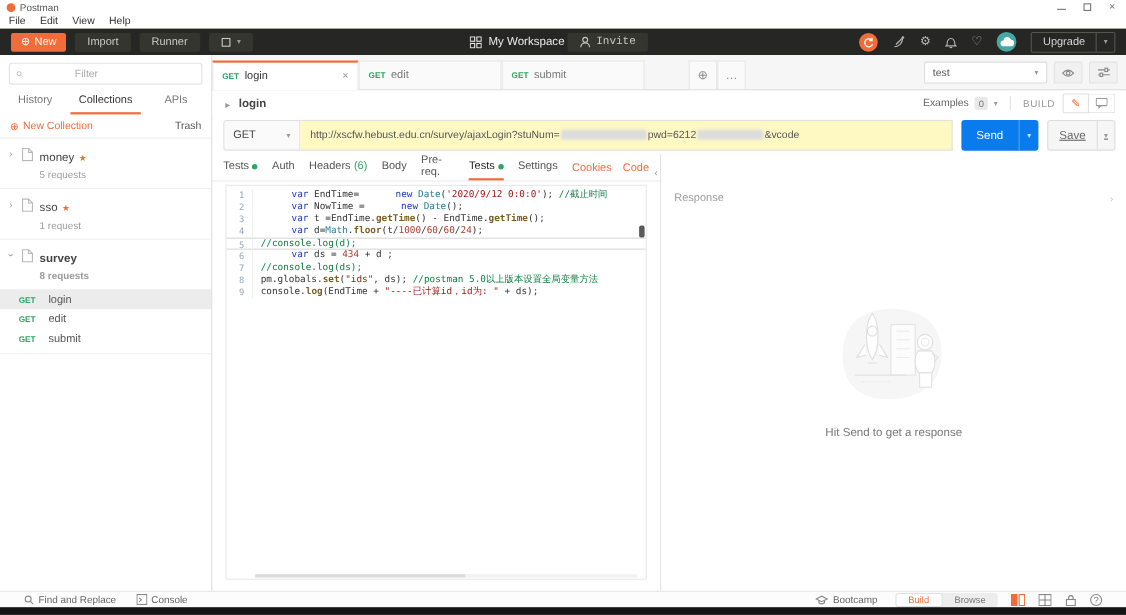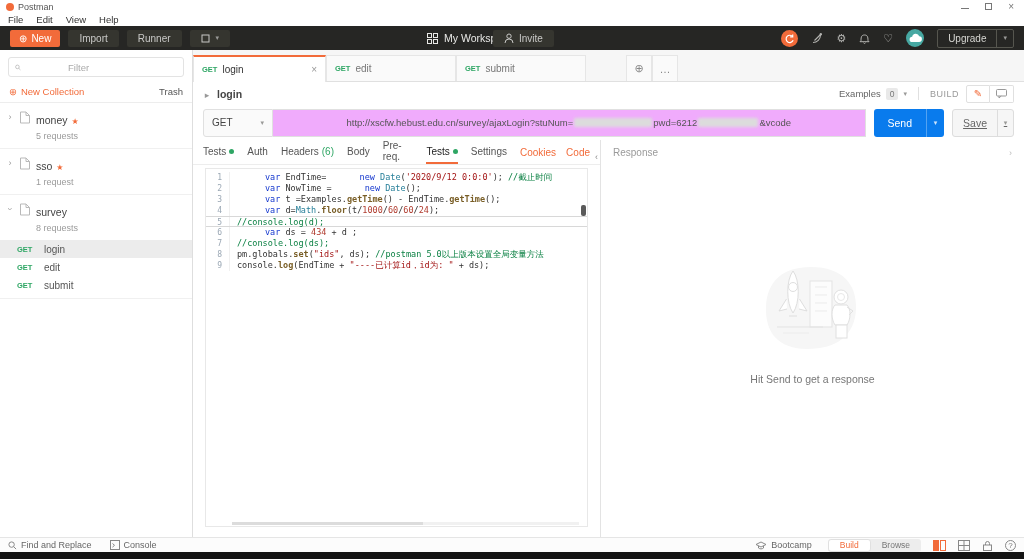--- a/index.html
+++ b/index.html
@@ -21,7 +21,7 @@
   .btn-new { background:#F26B3A; color:#fff; font-size:10px; height:17px; border-radius:2px; display:flex; align-items:center; padding:0 9px; gap:4px; }
   .btn-dark { background:#35352f; color:#c9c9c7; font-size:10px; height:17px; border-radius:2px; display:flex; align-items:center; padding:0 11px; gap:5px; }
   .workspace { position:absolute; left:427px; color:#e8e8e6; font-size:10.5px; display:flex; gap:6px; align-items:center; }
-  .invite { position:absolute; left:493px; }
+  .invite { position:absolute; left:516px;font-family:Liberation Mono, monospace; }
   .caret { font-size:7px; color:#9a9a98; }
   .tool-icons { margin-left:auto; display:flex; align-items:center; gap:13px; color:#b3b3b0; }
   .sync-circle { width:17px; height:17px; border-radius:50%; background:#F26B3A; display:flex; align-items:center; justify-content:center; }

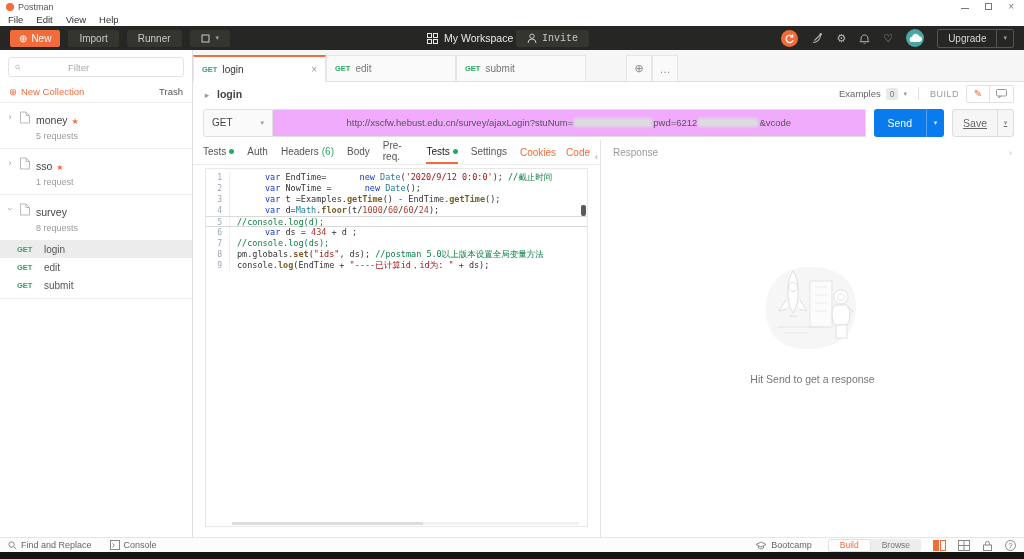--- a/index.html
+++ b/index.html
@@ -309,6 +309,26 @@
       <div class="tab-btn">
           <span>…</span>
         </div>
+      <div class="env-area">
+        <div class="env-select">
+          <span>test</span>
+          <span class="caret">▾</span>
+        </div>
+        <div class="env-btn">
+          <svg width="12" height="9" viewBox="0 0 12 9">
+            <path d="M1 4.5 Q6 -1 11 4.5 Q6 10 1 4.5 z" fill="none" stroke="#888"></path>
+              <circle cx="6" cy="4.5" r="1.6" fill="none" stroke="#888"></circle>
+          </svg>
+        </div>
+        <div class="env-btn">
+          <svg width="11" height="10" viewBox="0 0 11 10">
+            <line x1="0" y1="2.5" x2="11" y2="2.5" stroke="#888"></line>
+              <line x1="0" y1="7" x2="11" y2="7" stroke="#888"></line>
+            <rect x="6.5" y="1" width="2.4" height="3" fill="#f1f1f1" stroke="#888"></rect>
+              <rect x="2" y="5.5" width="2.4" height="3" fill="#f1f1f1" stroke="#888"></rect>
+          </svg>
+        </div>
+      </div>
     </div>
 
     <div class="reqheader">

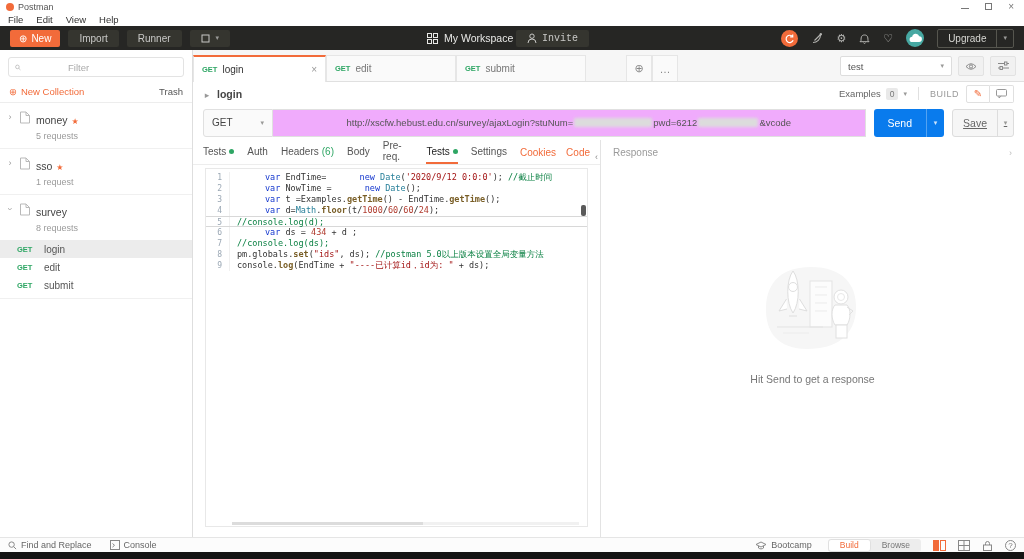--- a/index.html
+++ b/index.html
@@ -227,6 +227,17 @@
           <line x1="6.3" y1="6.3" x2="9" y2="9" stroke="#aaa" stroke-width="1.1"></line>
       </svg>
       <input placeholder="Filter" style="">
+    </div>
+    <div class="side-tabs">
+      <div class="side-tab">
+          <span>History</span>
+        </div>
+      <div class="side-tab active">
+          <span>Collections</span>
+        </div>
+      <div class="side-tab">
+          <span>APIs</span>
+        </div>
     </div>
     <div class="side-actions">
       <div class="new-col">

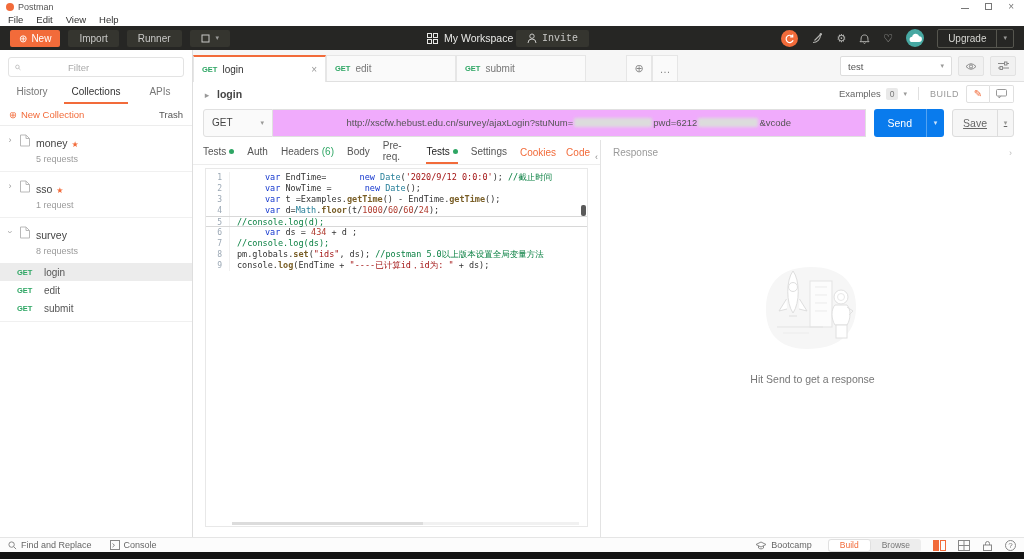--- a/index.html
+++ b/index.html
@@ -85,7 +85,7 @@
   .urlrow { height:35px; display:flex; align-items:center; padding:0 10px; }
   .method-box { width:70px; height:28px; border:1px solid #e0e0e0; background:#fafafa; border-radius:3px 0 0 3px; display:flex; align-items:center; padding:0 8px; font-size:10px; color:#444; flex:none; }
   .method-box .caret { margin-left:auto; }
-  .url-input { flex:1; height:28px; border:1px solid #e0e0e0; border-left:none; background:#f0abfc; display:flex; align-items:center; padding:0 9px; font-size:9.5px; color:#555; white-space:nowrap; overflow:hidden;justify-content:center; }
+  .url-input { flex:1; height:28px; border:1px solid #e0e0e0; border-left:none; background:#fef9c3; display:flex; align-items:center; padding:0 9px; font-size:9.5px; color:#555; white-space:nowrap; overflow:hidden; }
   .redact { display:inline-block; height:9px; background:#dcdcdc; border-radius:1px; margin:0 1px; filter:blur(1.5px); }
   .btn-send { height:28px; background:#097BED; color:#fff; border-radius:3px; margin-left:8px; display:flex; font-size:10.5px; overflow:hidden; flex:none; }
   .btn-send .lbl { padding:0 14px; display:flex; align-items:center; }

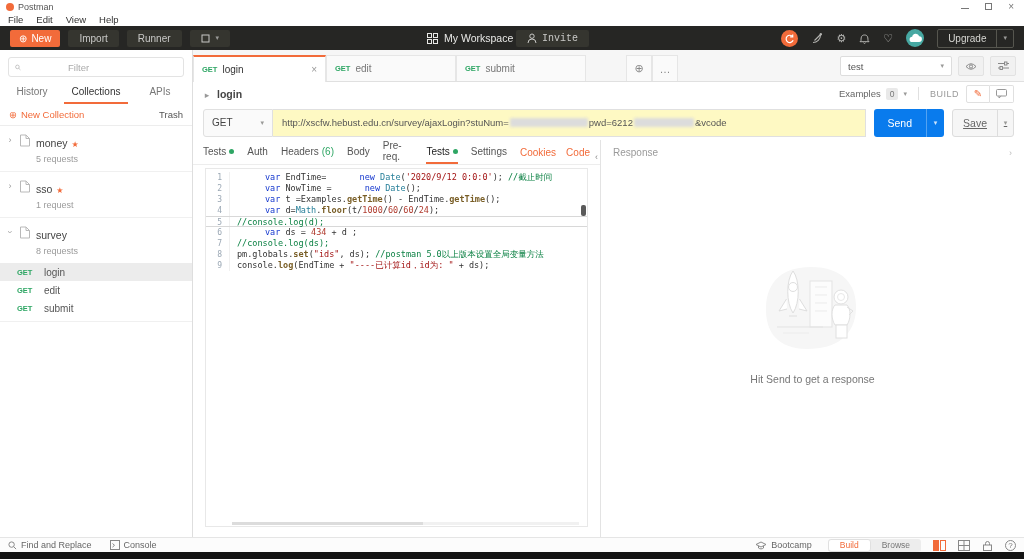--- a/index.html
+++ b/index.html
@@ -117,7 +117,7 @@
   .hscroll .thumb { width:55%; height:100%; background:#dcdcdc; }
 
   .right-pane { flex:1; display:flex; flex-direction:column; min-width:0; }
-  .res-header { height:25px; display:flex; align-items:center; padding:0 12px; font-size:10px; color:#9a9a9a; flex:none; }
+  .res-header { height:25px; display:flex; align-items:center; padding:0 12px; font-size:10px; color:#9a9a9a; flex:none;margin-top:28px; }
   .res-scroll { margin-left:auto; color:#bbb; font-size:9px; }
   .empty-state { flex:1; display:flex; flex-direction:column; align-items:center; justify-content:center; padding-bottom:55px; }
   .empty-text { font-size:10.5px; color:#777; margin-top:18px; }

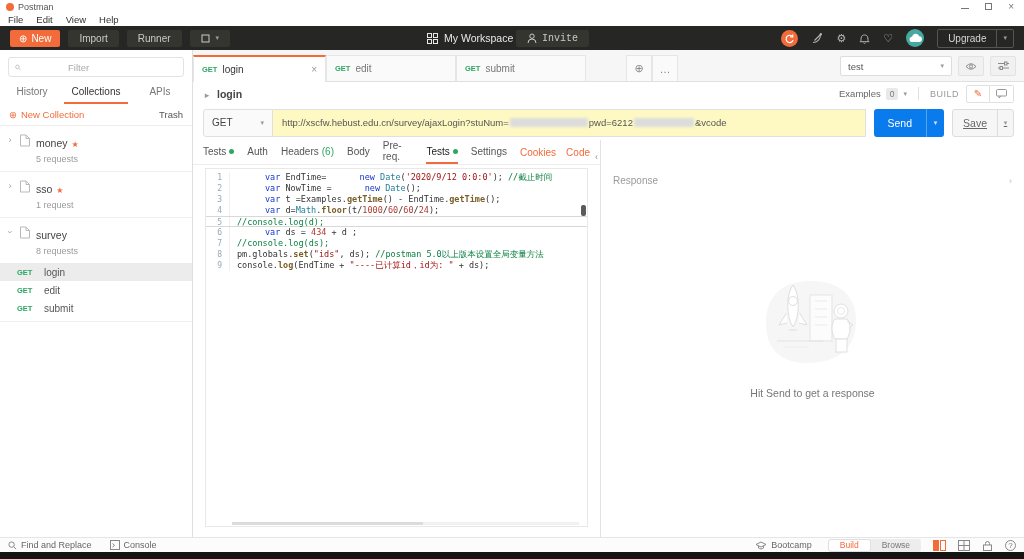--- a/index.html
+++ b/index.html
@@ -437,7 +437,7 @@
               </div>
               <div class="code-line">
                 <span class="ln">3</span>
-                <span class="code-text"><span class="tok-k">var</span><span class="tok-d"> t =Examples.</span><span class="tok-f">getTime</span><span class="tok-d">() - EndTime.</span><span class="tok-f">getTime</span><span class="tok-d">();</span></span>
+                <span class="code-text"><span class="tok-k">var</span><span class="tok-d"> t =EndTime.</span><span class="tok-f">getTime</span><span class="tok-d">() - EndTime.</span><span class="tok-f">getTime</span><span class="tok-d">();</span></span>
               </div>
               <div class="code-line">
                 <span class="ln">4</span>

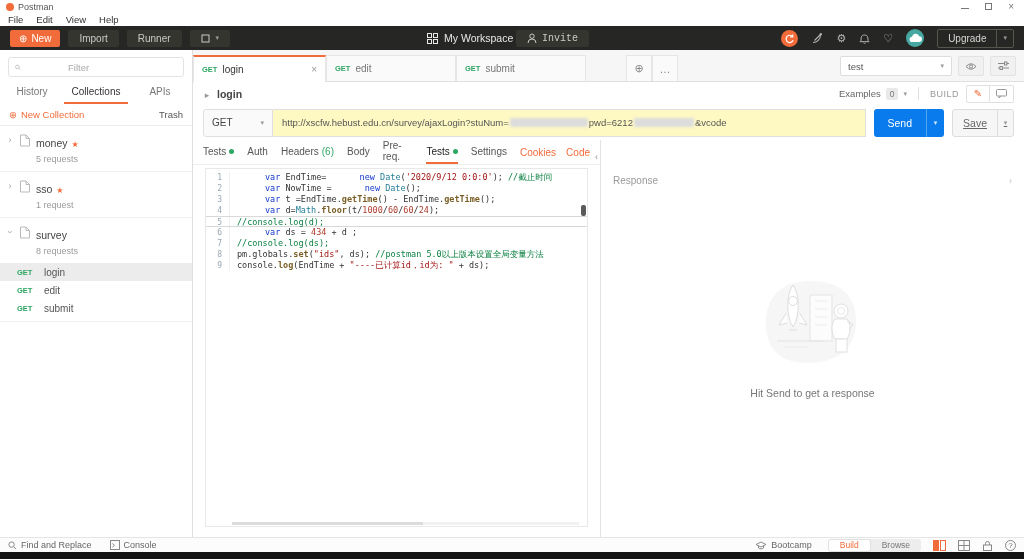--- a/index.html
+++ b/index.html
@@ -271,7 +271,7 @@
       </div>
     </div>
 
-    <div class="col-item" style="border-bottom:none;">
+    <div class="col-item" style="border-bottom:none;font-weight:bold;">
       <span class="chev down">›</span>
       <svg width="12" height="13" viewBox="0 0 12 13" style="margin-top:1px;">
         <path d="M1.5 1 h5.5 l3.5 3.5 v7.5 h-9 z" fill="none" stroke="#b9b9b9"></path>

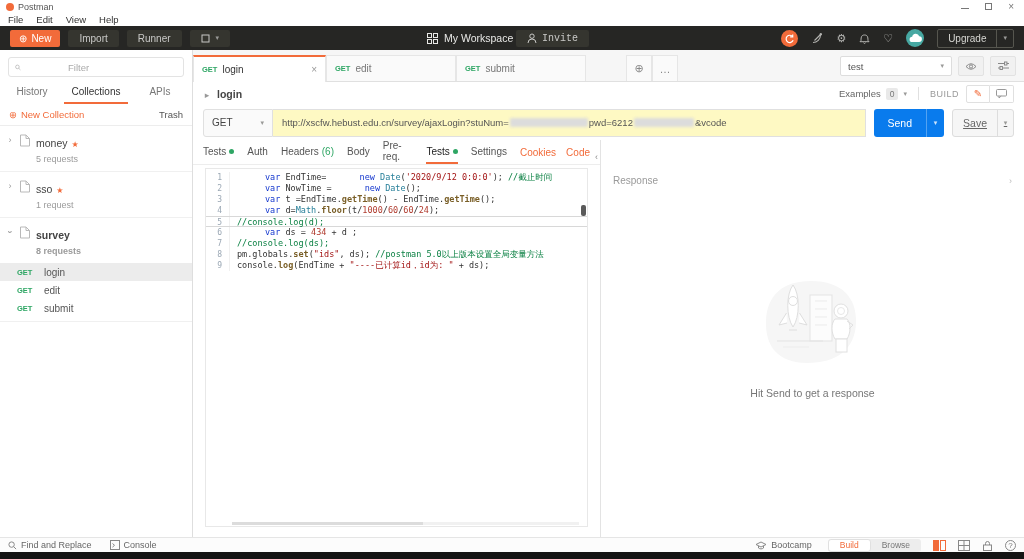--- a/index.html
+++ b/index.html
@@ -123,7 +123,7 @@
   .empty-text { font-size:10.5px; color:#777; margin-top:18px; }
 
   
-  .statusbar { position:absolute; bottom:7px; left:0; right:0; height:15px; border-top:1px solid #e5e5e5; background:#fcfcfc; display:flex; align-items:center; padding:0 8px; font-size:9px; color:#666; }
+  .statusbar { position:absolute; bottom:7px; left:0; right:0; height:15px; border-top:1px solid #e5e5e5; background:#fcfcfc; display:flex; align-items:center; padding:0 22px; font-size:9px; color:#666; }
   .sb-item { display:flex; align-items:center; gap:4px; margin-right:18px; }
   .sb-right { margin-left:auto; display:flex; align-items:center; gap:12px; }
   .seg { display:flex; background:#ededed; border-radius:3px; height:13px; overflow:hidden; font-size:8.5px; align-items:stretch; }

